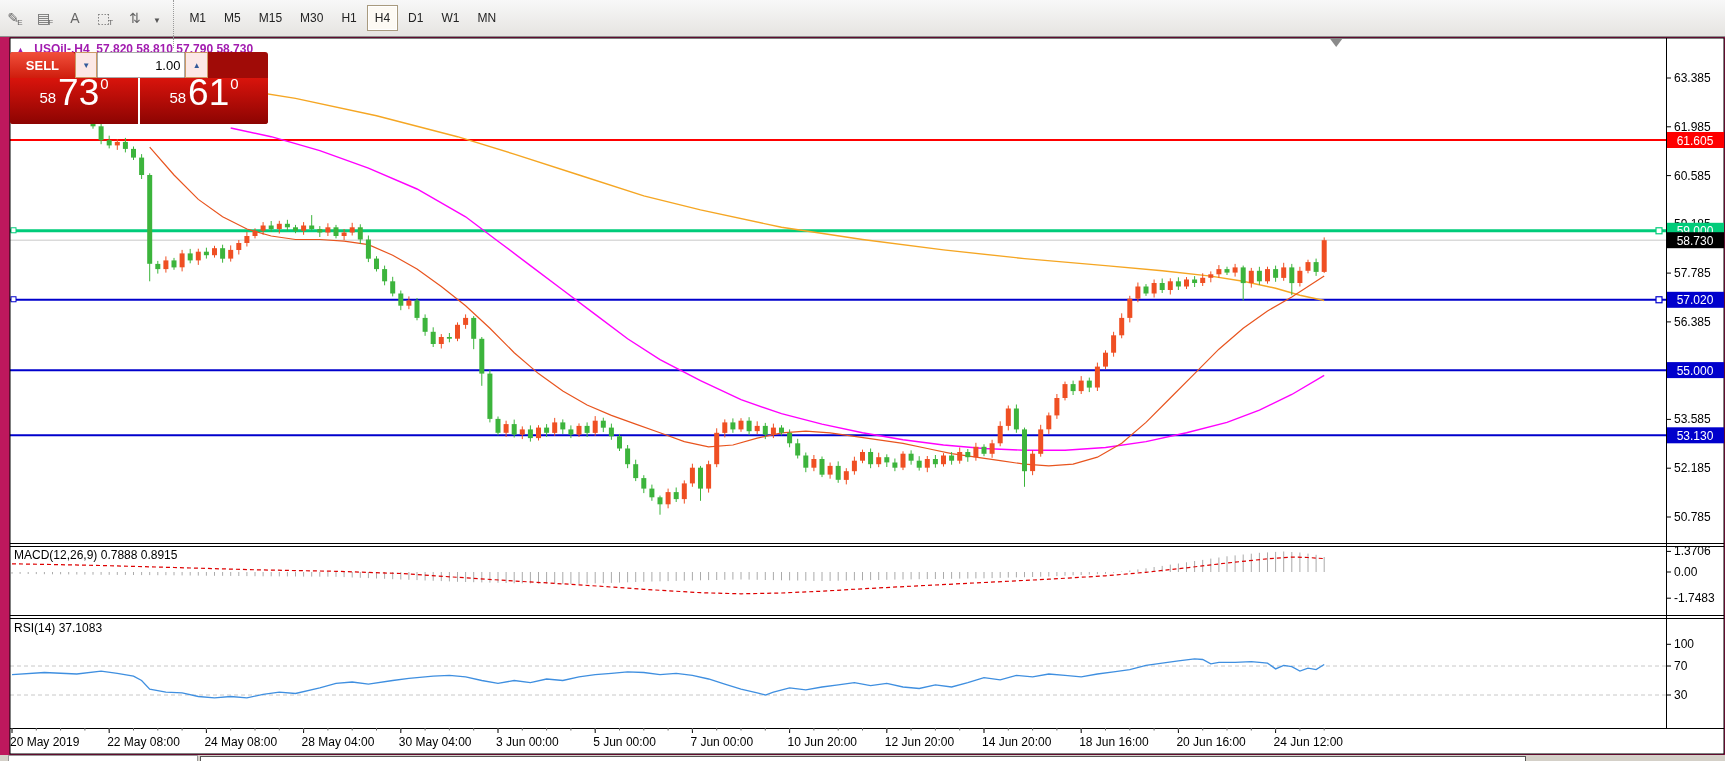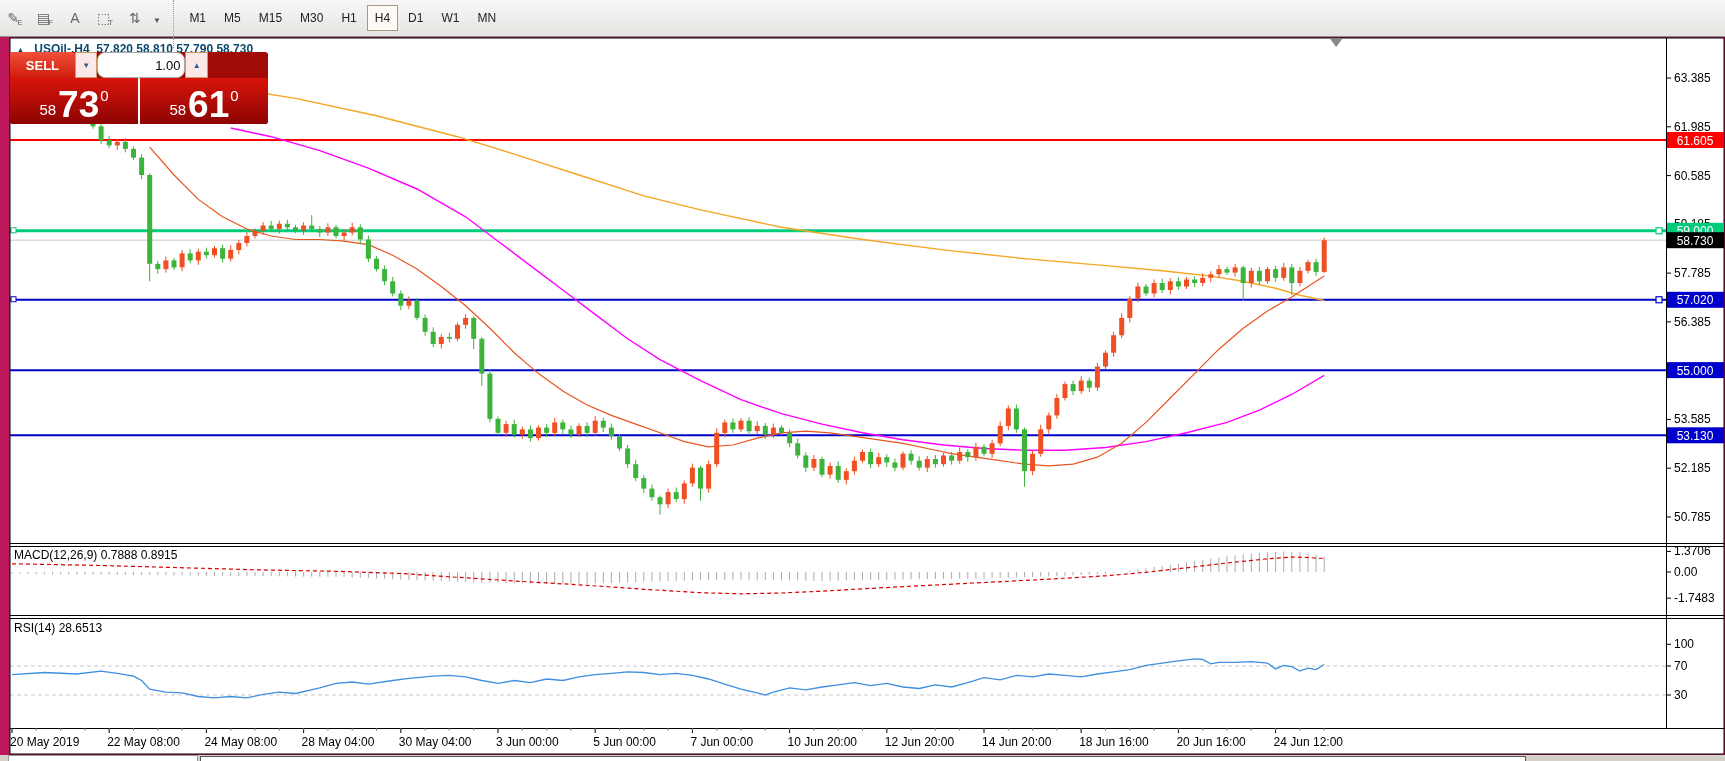--- a/index.html
+++ b/index.html
@@ -20,7 +20,7 @@
   #chartwin{position:absolute;left:0;top:37px;width:1725px;height:724px;background:#be185d;z-index:1;}
   svg{position:absolute;left:0;top:0;z-index:1;}
   
-  #titlebar{position:absolute;left:16px;top:42px;z-index:6;font-size:12px;font-weight:bold;color:#0c4a6e;}
+  #titlebar{position:absolute;left:16px;top:42px;z-index:6;font-size:12px;font-weight:bold;color:#a21caf;}
   #titlebar .arr{font-size:9px;margin-right:6px;}
   #panel{position:absolute;left:10px;top:52px;width:258px;height:72px;z-index:7;
     background:#a00b07;border-radius:3px;padding:0;}

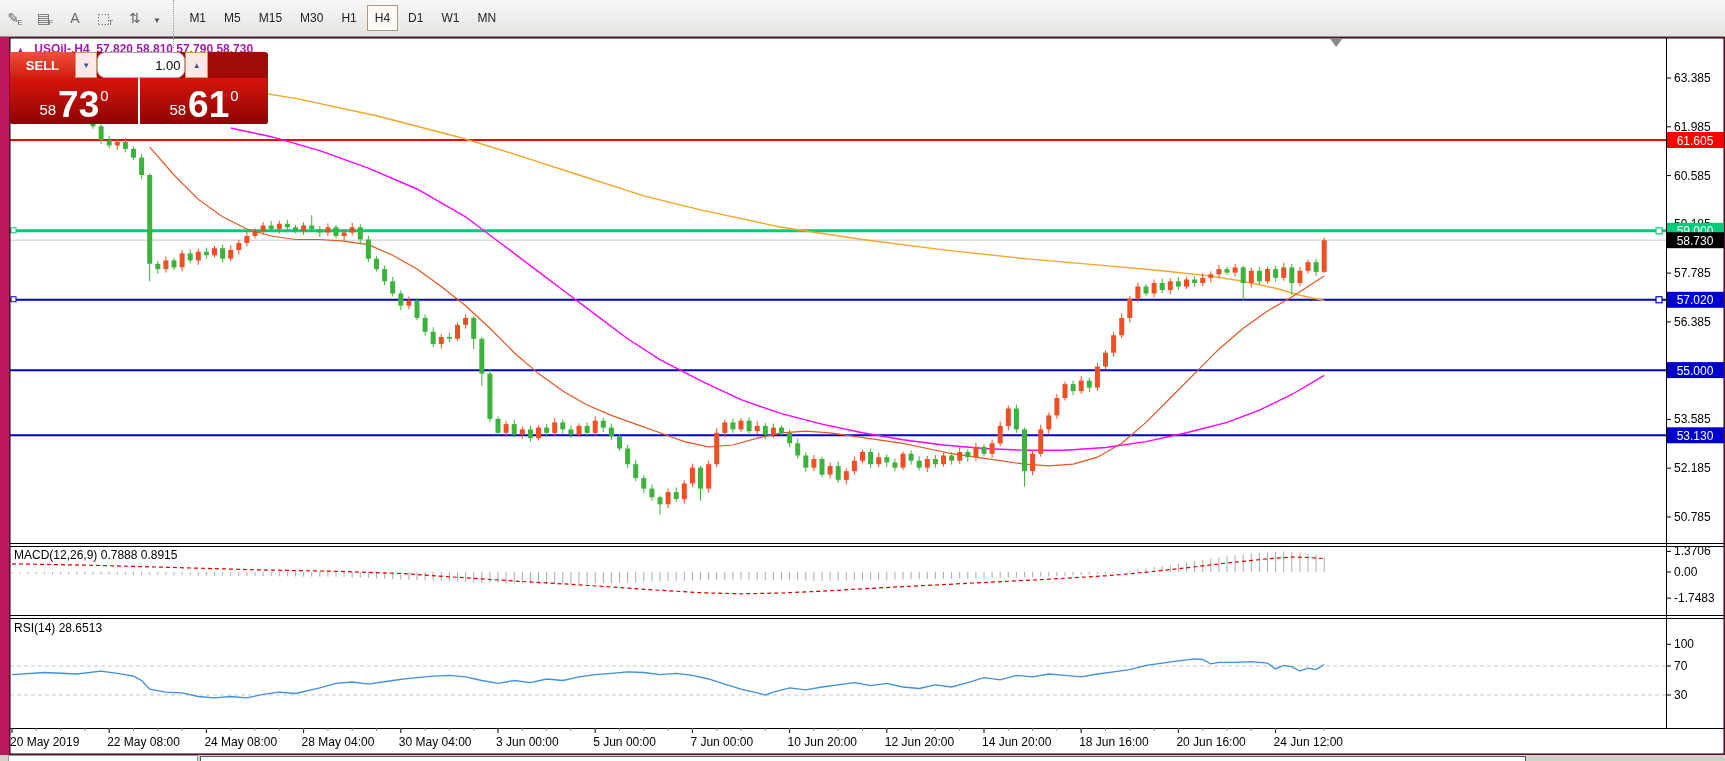--- a/index.html
+++ b/index.html
@@ -30,7 +30,7 @@
   #sellbtn{width:66px;} #buybtn{width:61px;margin-top:48px;}
   .spin{width:21px;background:#fce8e6;border:1px solid #c96;display:flex;align-items:center;justify-content:center;
     font-size:8px;color:#335a9a;}
-  #volinput{width:78px;border:1px solid #aaa;border-radius:8px;font-size:13px;text-align:right;padding:0 4px;
+  #volinput{width:78px;border:1px solid #aaa;border-radius:1px;font-size:13px;text-align:right;padding:0 4px;
     font-family:"Liberation Sans",sans-serif;}
   #panel .row2{display:flex;height:46px;}
   .pricebox{flex:1;background:linear-gradient(#d9140c,#8c0402);color:#fff;display:flex;align-items:flex-end;

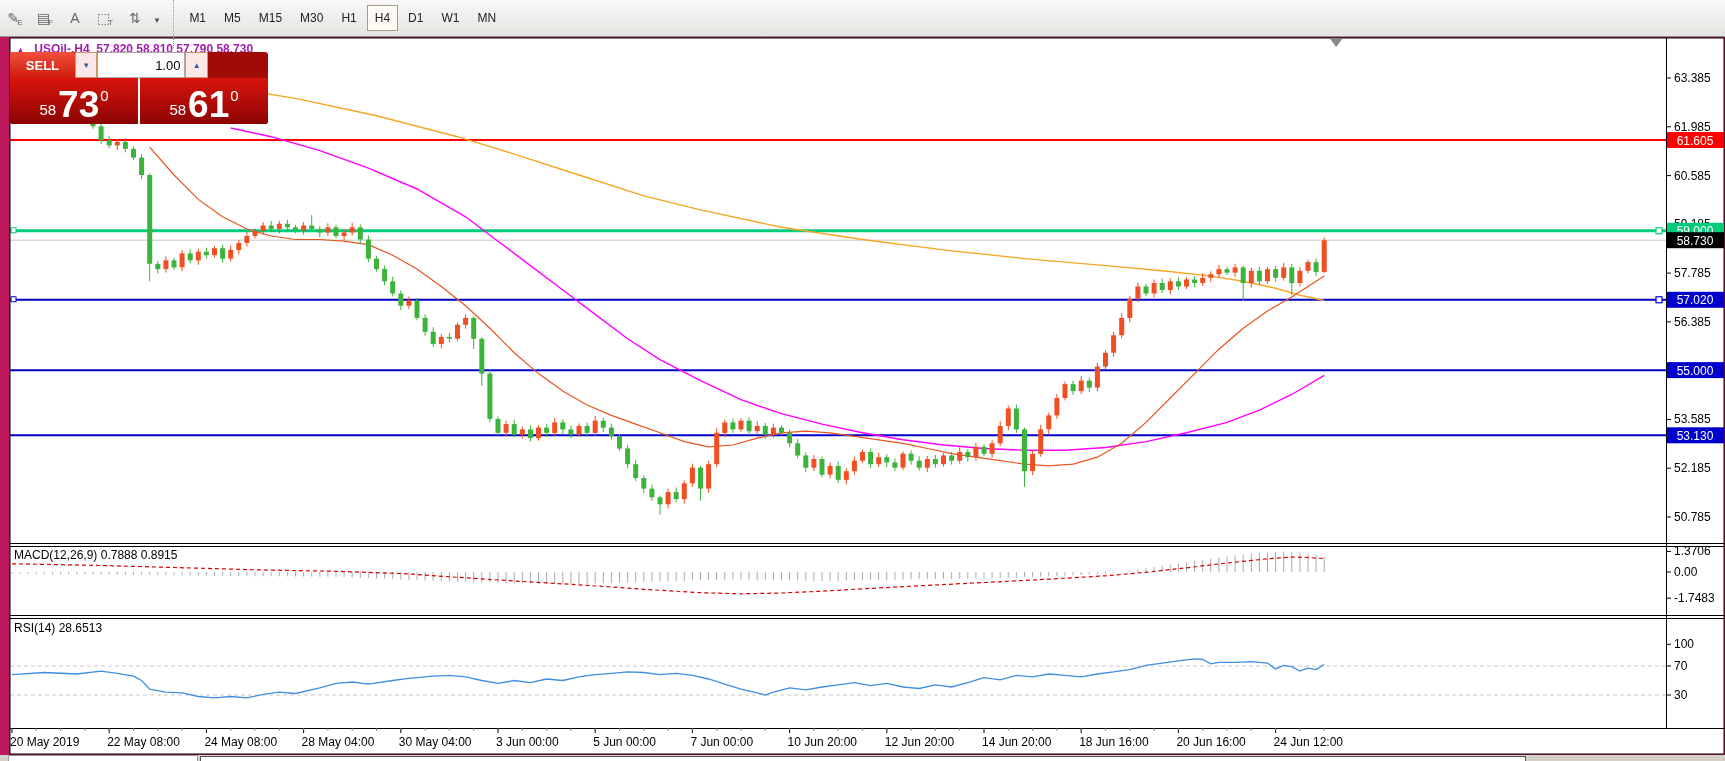--- a/index.html
+++ b/index.html
@@ -34,7 +34,7 @@
     font-family:"Liberation Sans",sans-serif;}
   #panel .row2{display:flex;height:46px;}
   .pricebox{flex:1;background:linear-gradient(#d9140c,#8c0402);color:#fff;display:flex;align-items:flex-end;
-    justify-content:center;padding-bottom:3px;}
+    justify-content:center;padding-bottom:15px;}
   .pricebox.left{border-radius:0 0 0 3px;border-right:2px solid #fff;}
   .pricebox.right{border-radius:0 0 3px 0;}
   .p-small{font-size:15px;line-height:15px;margin:0 2px 4px 0;}

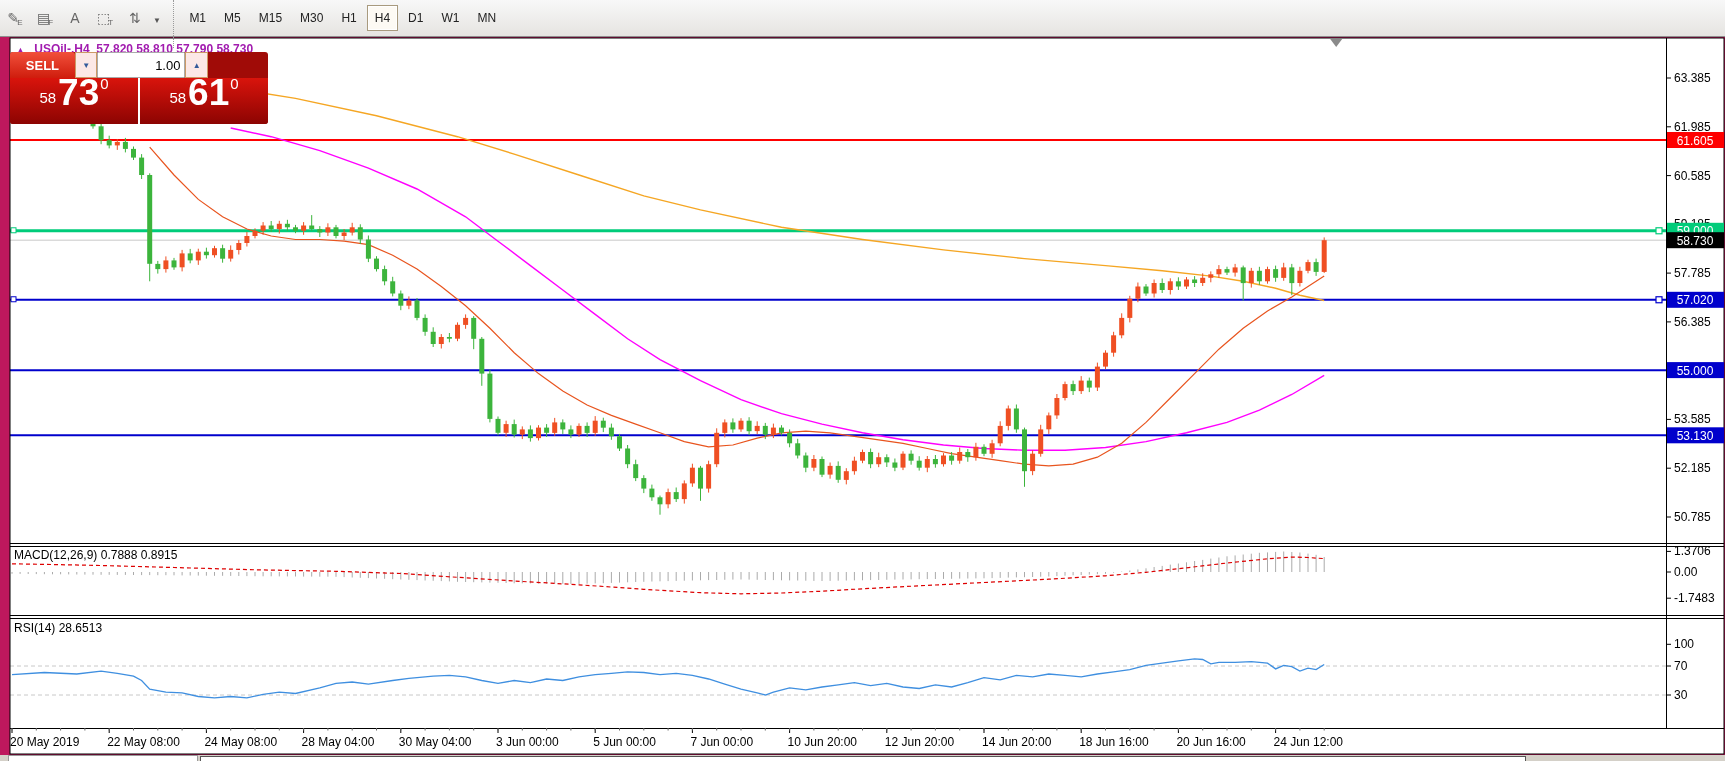--- a/index.html
+++ b/index.html
@@ -38,7 +38,7 @@
   .pricebox.left{border-radius:0 0 0 3px;border-right:2px solid #fff;}
   .pricebox.right{border-radius:0 0 3px 0;}
   .p-small{font-size:15px;line-height:15px;margin:0 2px 4px 0;}
-  .p-big{font-size:37px;line-height:33px;font-weight:bold;}
+  .p-big{font-size:37px;line-height:33px;font-weight:normal;}
   .p-sup{font-size:15px;line-height:15px;margin:0 0 18px 1px;}
   .indlabel{position:absolute;z-index:6;font-size:12px;color:#000;}
   #bottomstrip{position:absolute;left:0;top:755px;width:1725px;height:6px;background:#d4d0c8;z-index:8;}

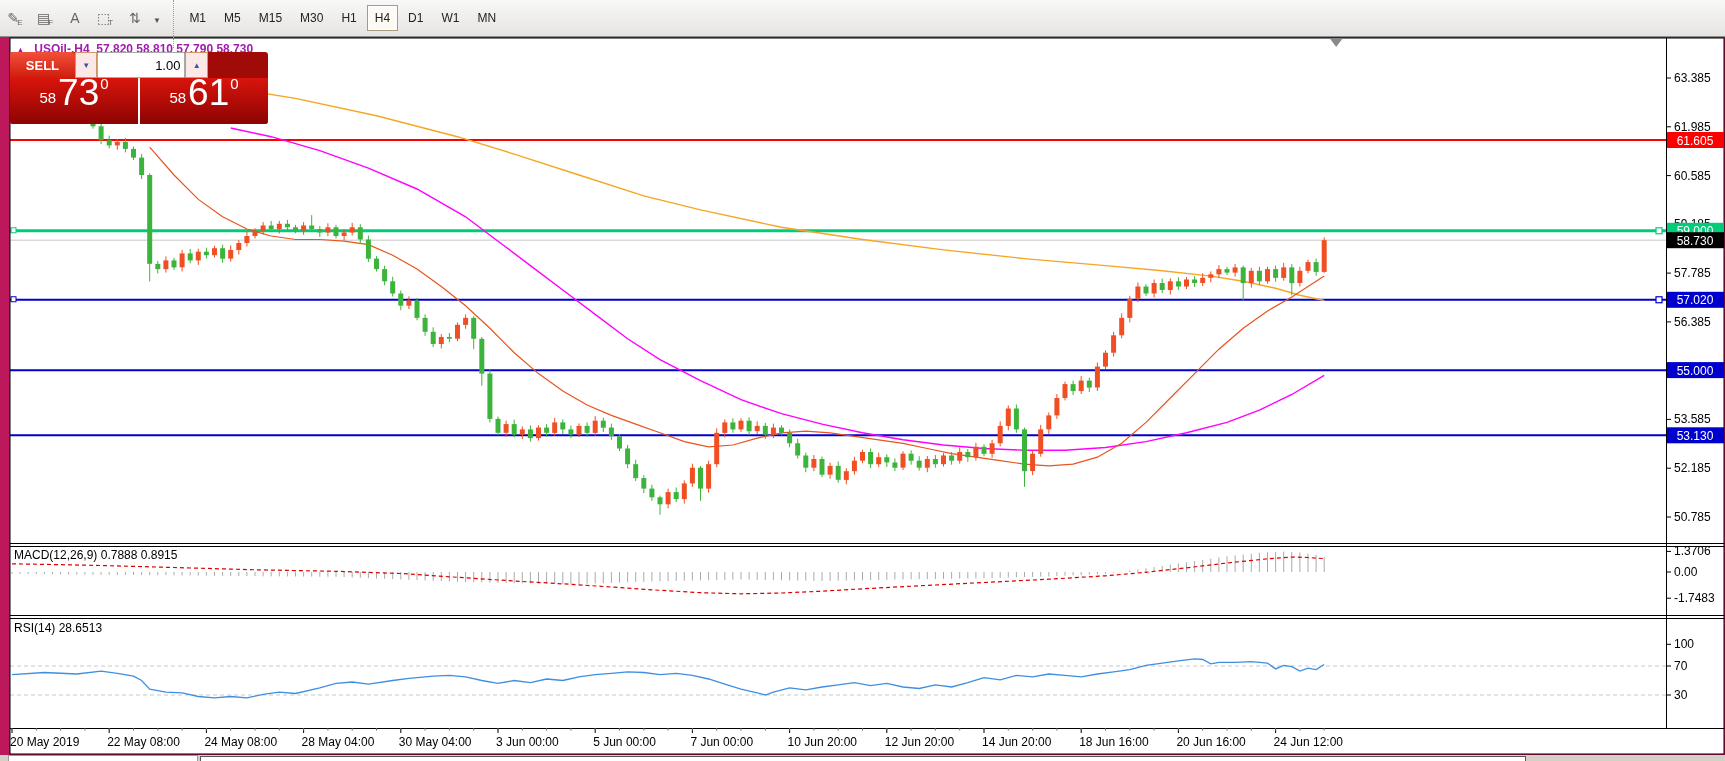--- a/index.html
+++ b/index.html
@@ -756,7 +756,7 @@
   <span>MACD(12,26,9)</span>&nbsp;<span>0.7888 0.8915</span>
 </div>
 <div class="indlabel" style="left:14px;top:621px;">
-  <span>RSI(14)</span>&nbsp;<span>28.6513</span>
+  <span>RSI(14)</span>&nbsp;<span>37.1083</span>
 </div>
 
 <div id="bottomstrip">

